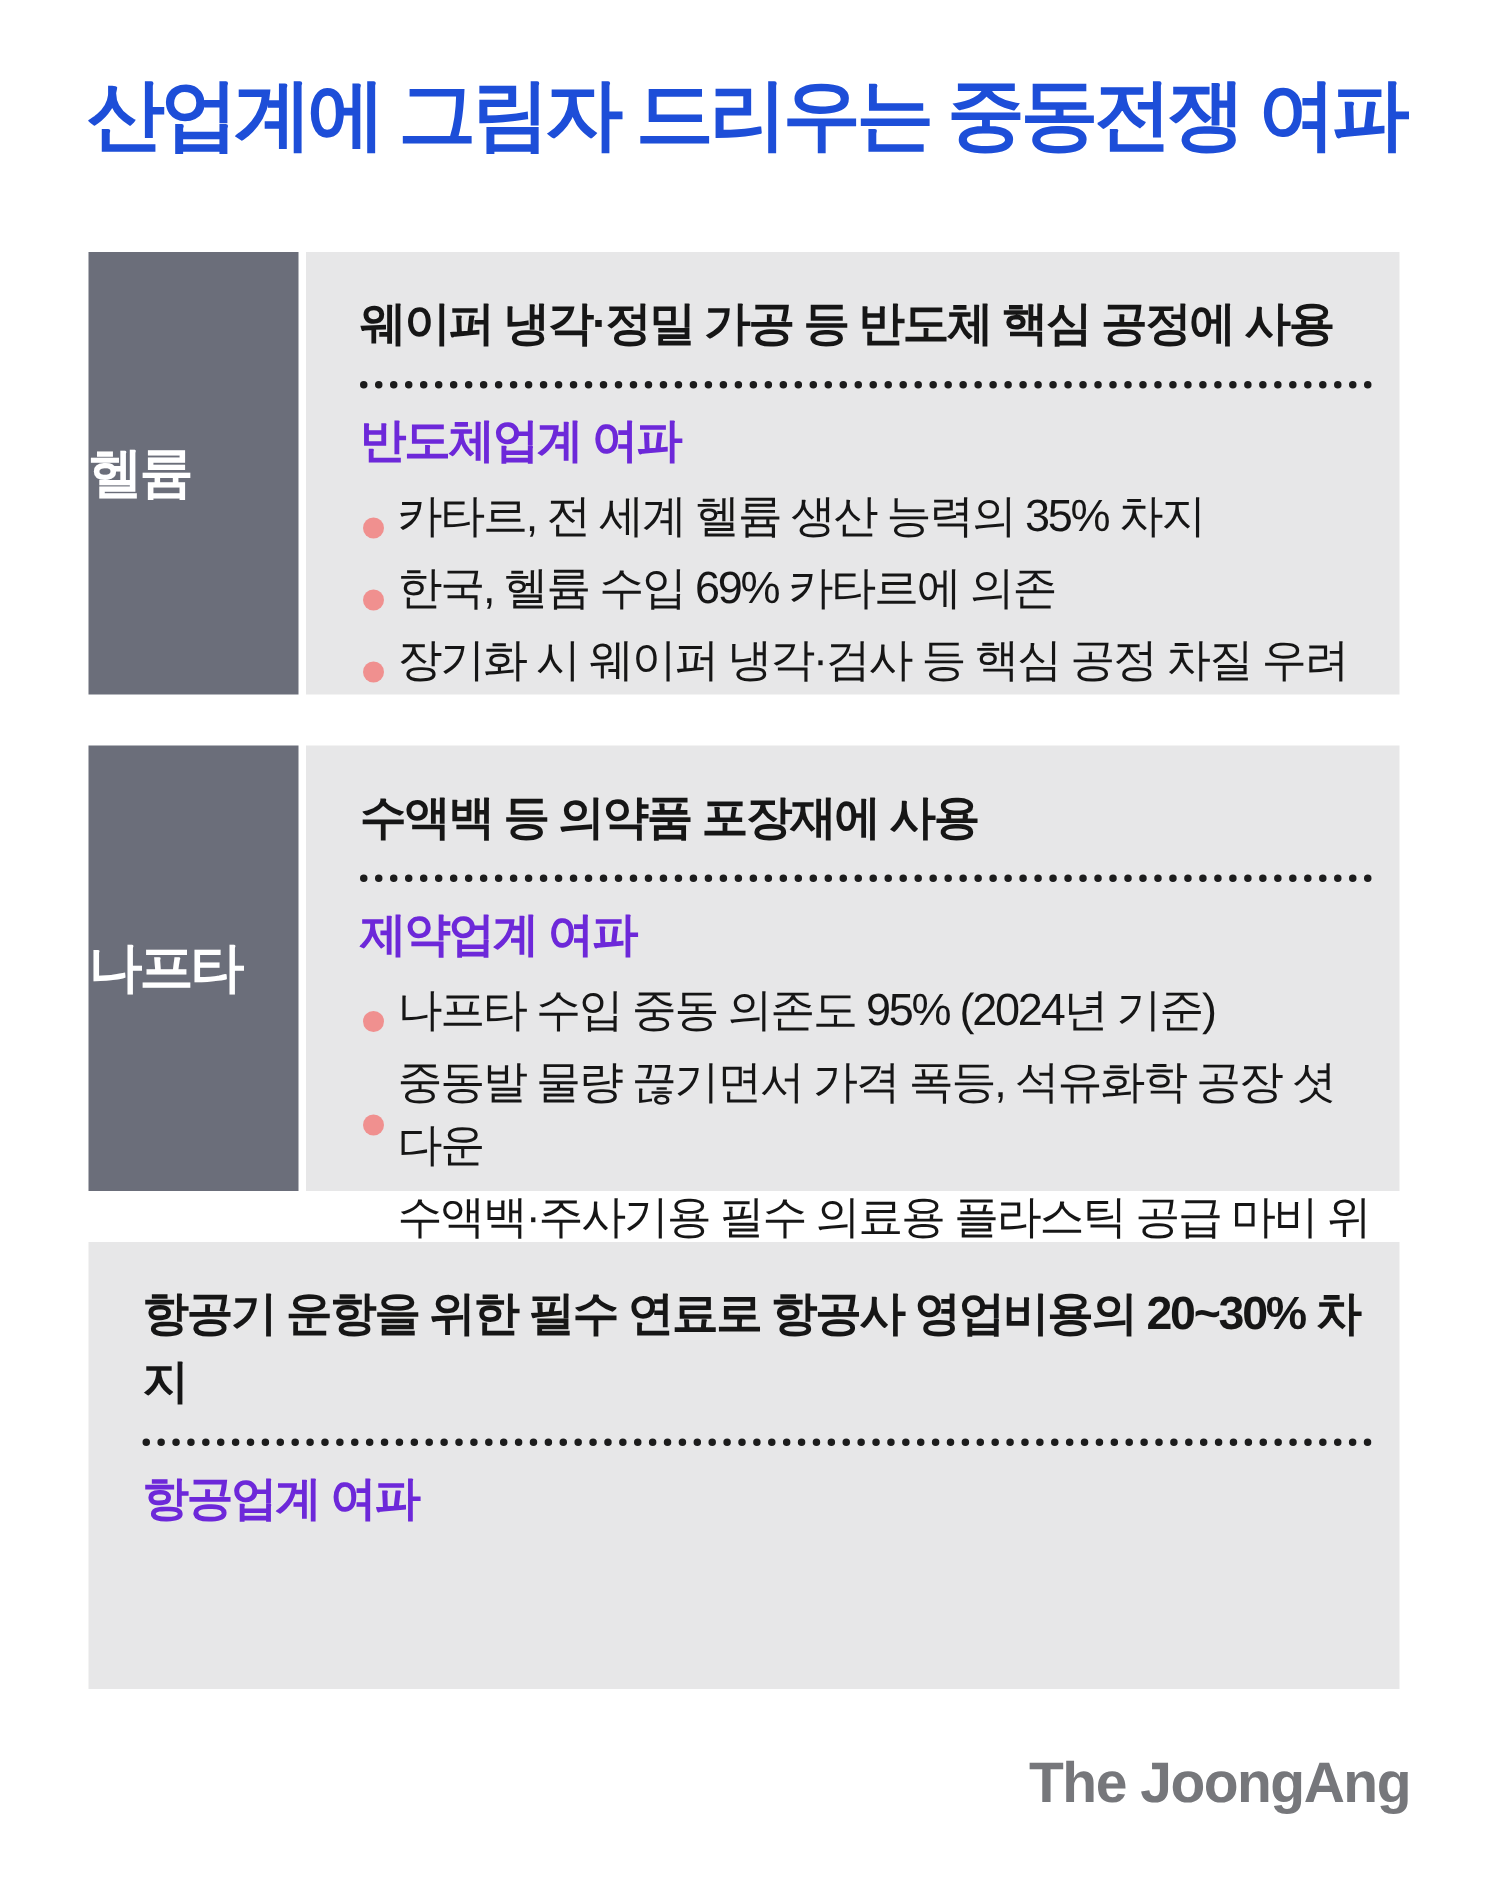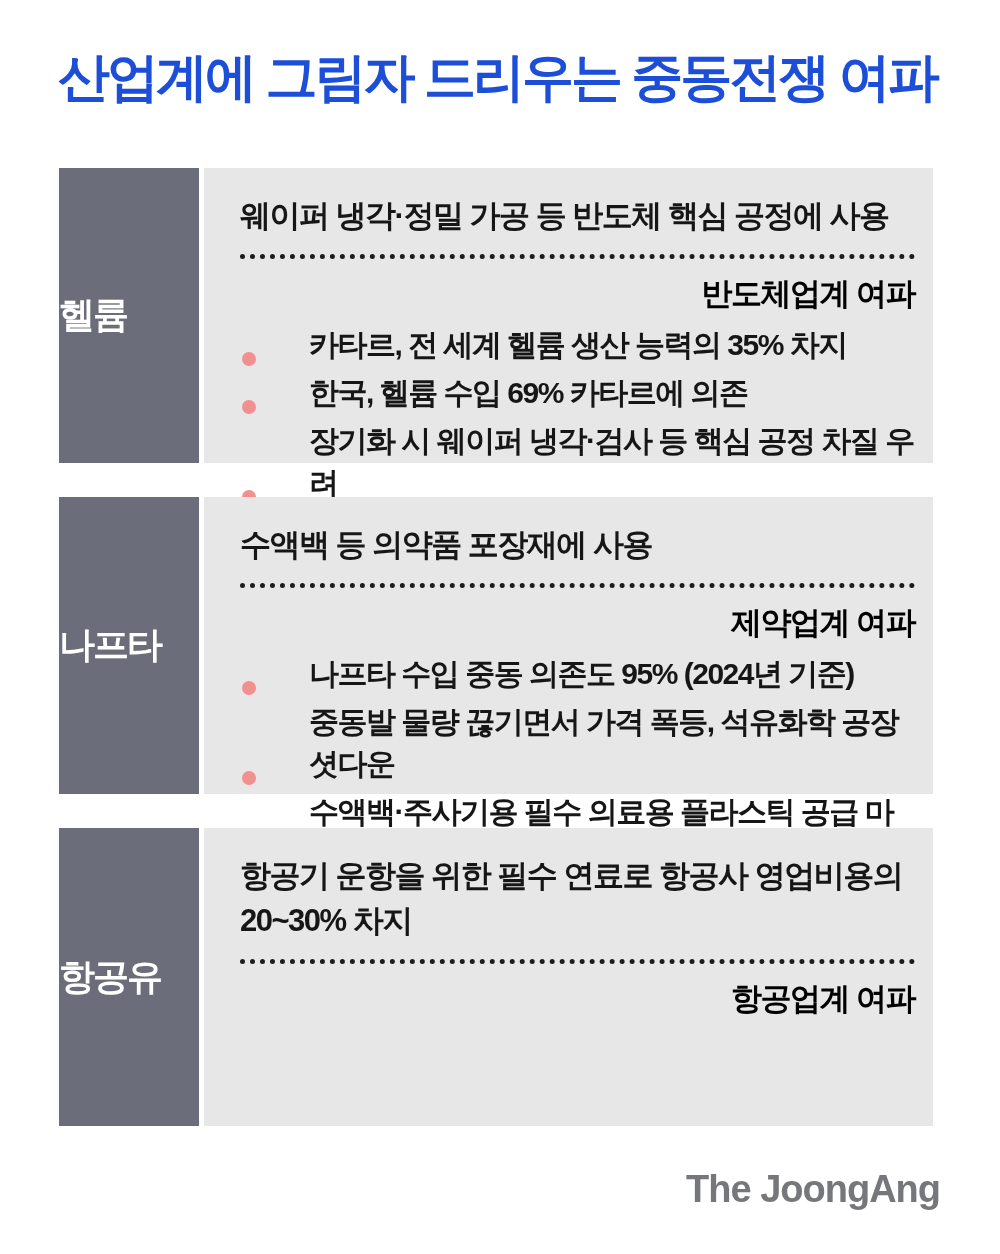--- a/index.html
+++ b/index.html
@@ -81,9 +81,8 @@
     font-size: 31px;
     font-weight: 800;
     letter-spacing: -1.5px;
-    color: #000000;
+    color: #6d28d9;
     margin-bottom: 9px;
-    text-align: right;
   }
 
   ul.bullets { list-style: none; }

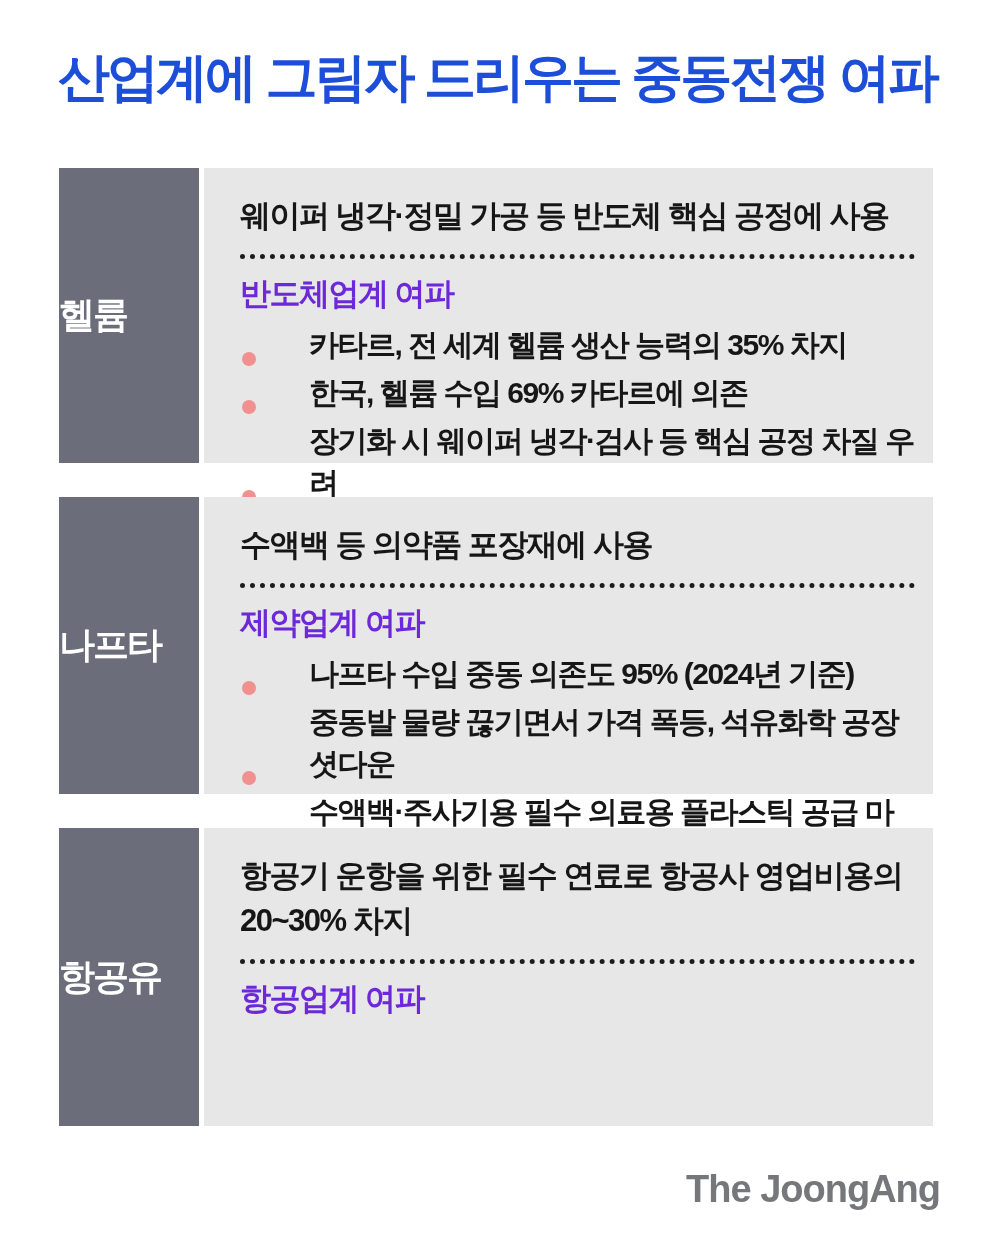--- a/index.html
+++ b/index.html
@@ -88,14 +88,13 @@
   ul.bullets { list-style: none; }
   ul.bullets li {
     display: flex;
-    align-items: flex-end;
+    align-items: center;
     font-size: 30px;
-    font-weight: 700;
+    font-weight: 400;
     letter-spacing: -1.5px;
     line-height: 42px;
     margin-bottom: 6px;
     color: #161616;
-    gap: 44px;
   }
   .dot {
     flex: 0 0 14px;

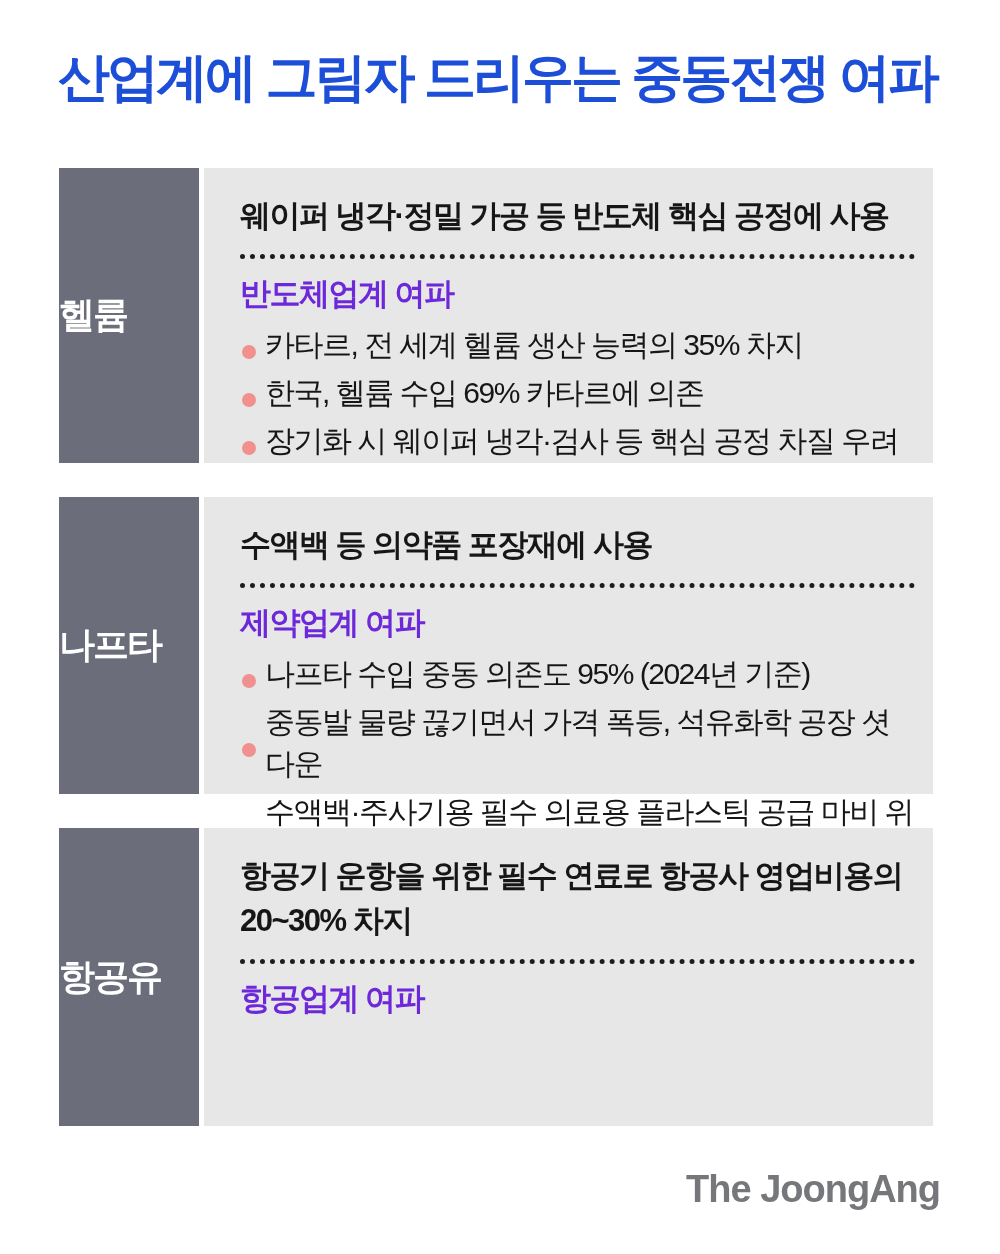--- a/index.html
+++ b/index.html
@@ -176,9 +176,6 @@
     </section>
 
     <section class="row row-3">
-      <div class="label-box">
-        <span>항공유</span>
-      </div>
       <div class="panel">
         <p class="usage">항공기 운항을 위한 필수 연료로 항공사 영업비용의 20~30% 차지</p>
         <div class="dotted"></div>

